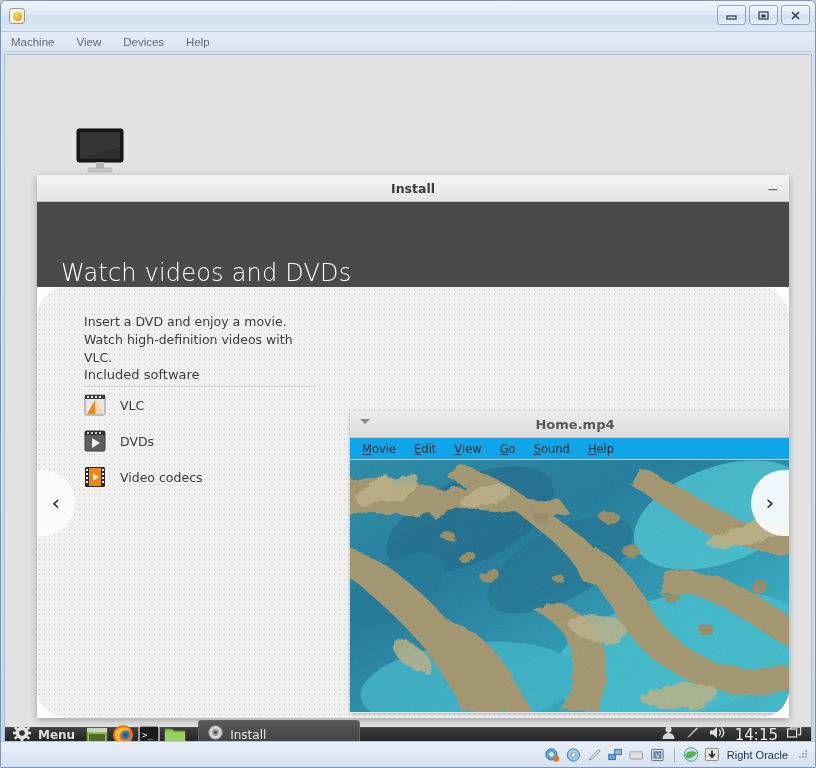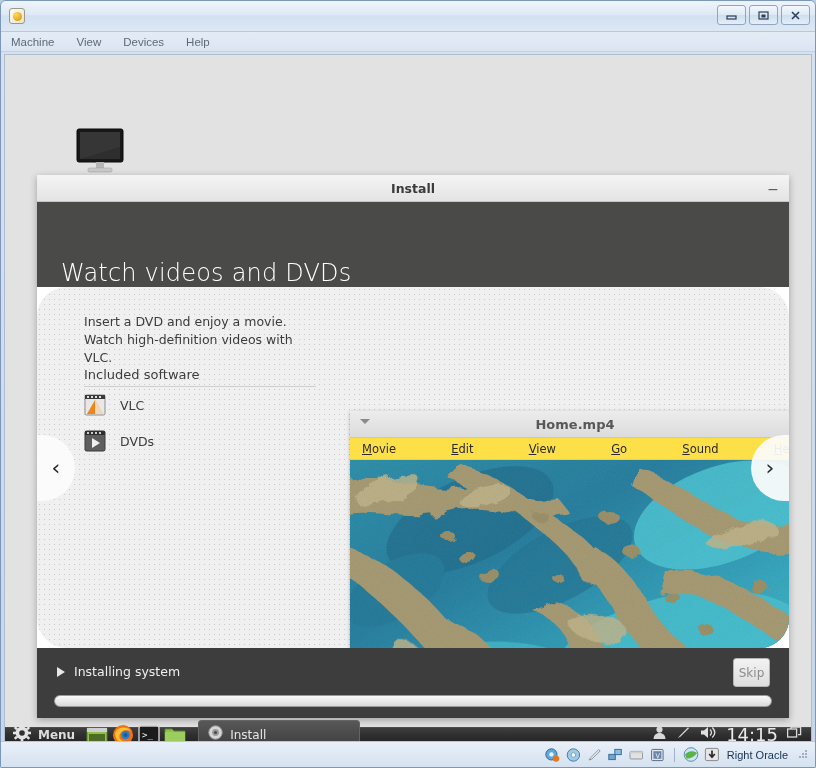--- a/index.html
+++ b/index.html
@@ -212,11 +212,10 @@
   }
   #video-menubar {
     height: 22px;
-    background: #fde047;
+    background: #0ea5e9;
     display: flex; align-items: center;
     padding-left: 12px; gap: 18px;
     border-bottom: 1px solid #c9c9c9;
-    justify-content: space-between;
   }
   .video-menu-item {
     font-size: 11.5px; color: #2b2b2b;

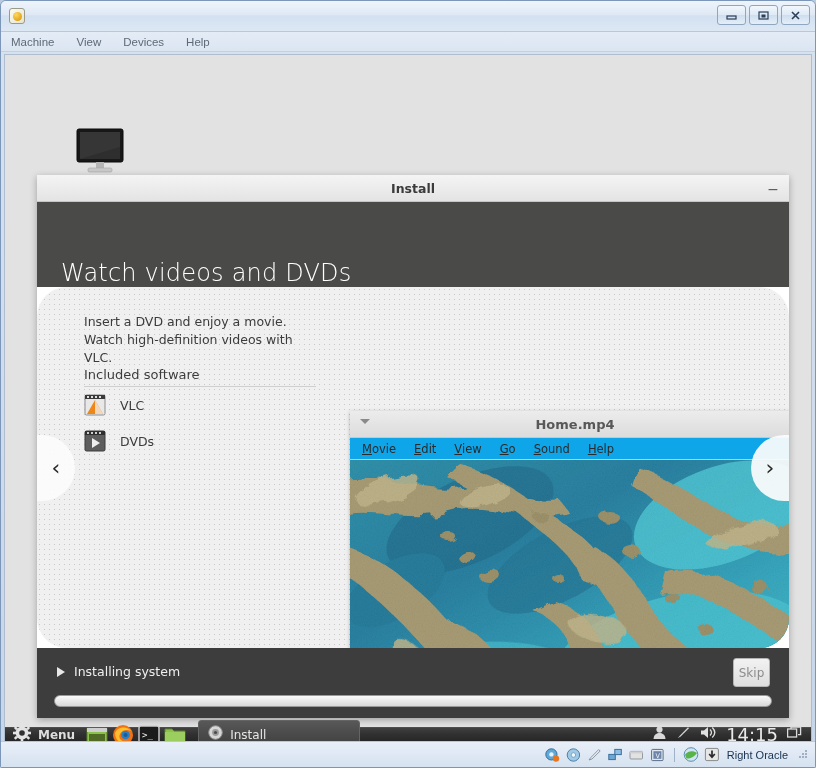--- a/index.html
+++ b/index.html
@@ -414,6 +414,26 @@
               <span class="software-row-label">DVDs</span>
             </div>
 
+            <div class="software-row">
+              <span class="app-icon">
+                <svg width="22" height="22" viewBox="0 0 22 22">
+                  <rect x="1" y="1" width="20" height="20" rx="1.5" fill="#2b2b2b"></rect>
+                  <rect x="5" y="2" width="12" height="18" fill="#ef8718"></rect>
+                  <g fill="#e8e8e8">
+                    <rect x="2" y="3" width="2" height="2"></rect>
+                      <rect x="2" y="7" width="2" height="2"></rect>
+                    <rect x="2" y="11" width="2" height="2"></rect>
+                      <rect x="2" y="15" width="2" height="2"></rect>
+                    <rect x="18" y="3" width="2" height="2"></rect>
+                      <rect x="18" y="7" width="2" height="2"></rect>
+                    <rect x="18" y="11" width="2" height="2"></rect>
+                      <rect x="18" y="15" width="2" height="2"></rect>
+                  </g>
+                  <path d="M9 7.5 L14.5 11 L9 14.5 Z" fill="#fdfdfd"></path>
+                </svg>
+              </span>
+              <span class="software-row-label">Video codecs</span>
+            </div>
           </div>
 
           <div id="video-window">

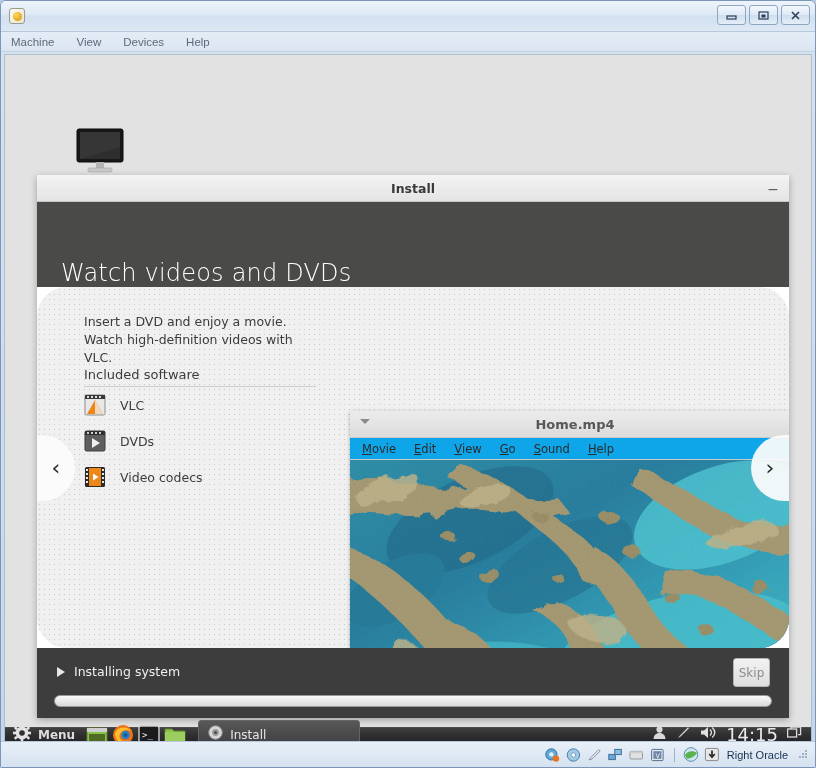--- a/index.html
+++ b/index.html
@@ -522,16 +522,6 @@
           <div class="nav-arrow" id="nav-next">›</div>
         </div>
 
-        <div id="slide-footer">
-          <div id="install-status-row">
-            <span id="status-expander"></span>
-            <span id="install-status-text">Installing system</span>
-          </div>
-          <div id="skip-button">Skip</div>
-          <div id="install-progressbar">
-            <div id="install-progress-fill" style="width: 0%;"></div>
-          </div>
-        </div>
       </div>
 
       <div id="mint-taskbar">

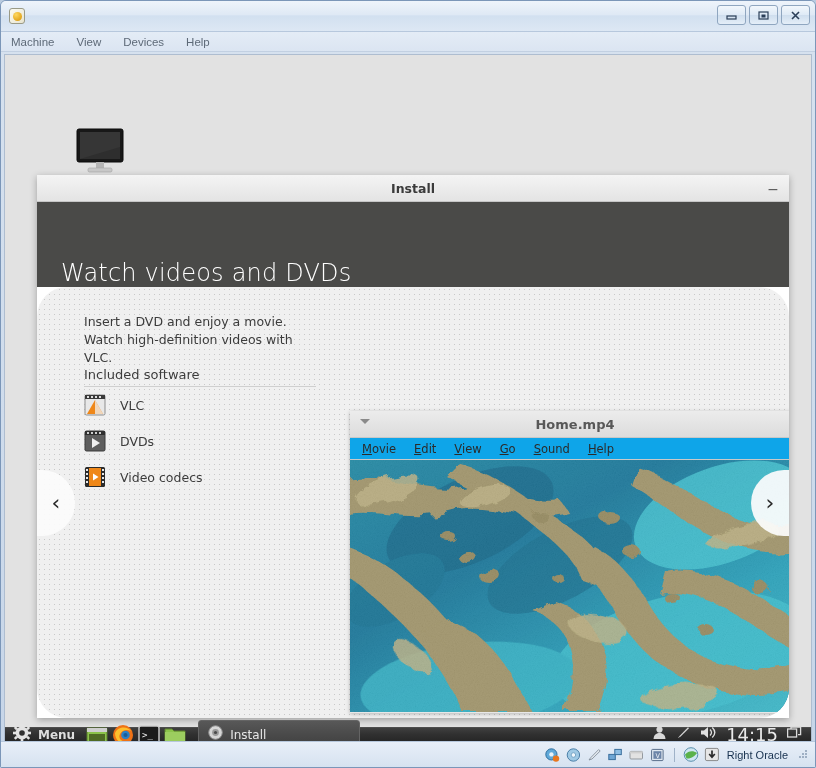--- a/index.html
+++ b/index.html
@@ -313,7 +313,7 @@
     padding-right: 9px;
   }
   #systray-clock {
-    font-size: 18px; color: #e9e9e9;
+    font-size: 15px; color: #e9e9e9;
     font-family: "DejaVu Sans", sans-serif;
   }
 </style>

